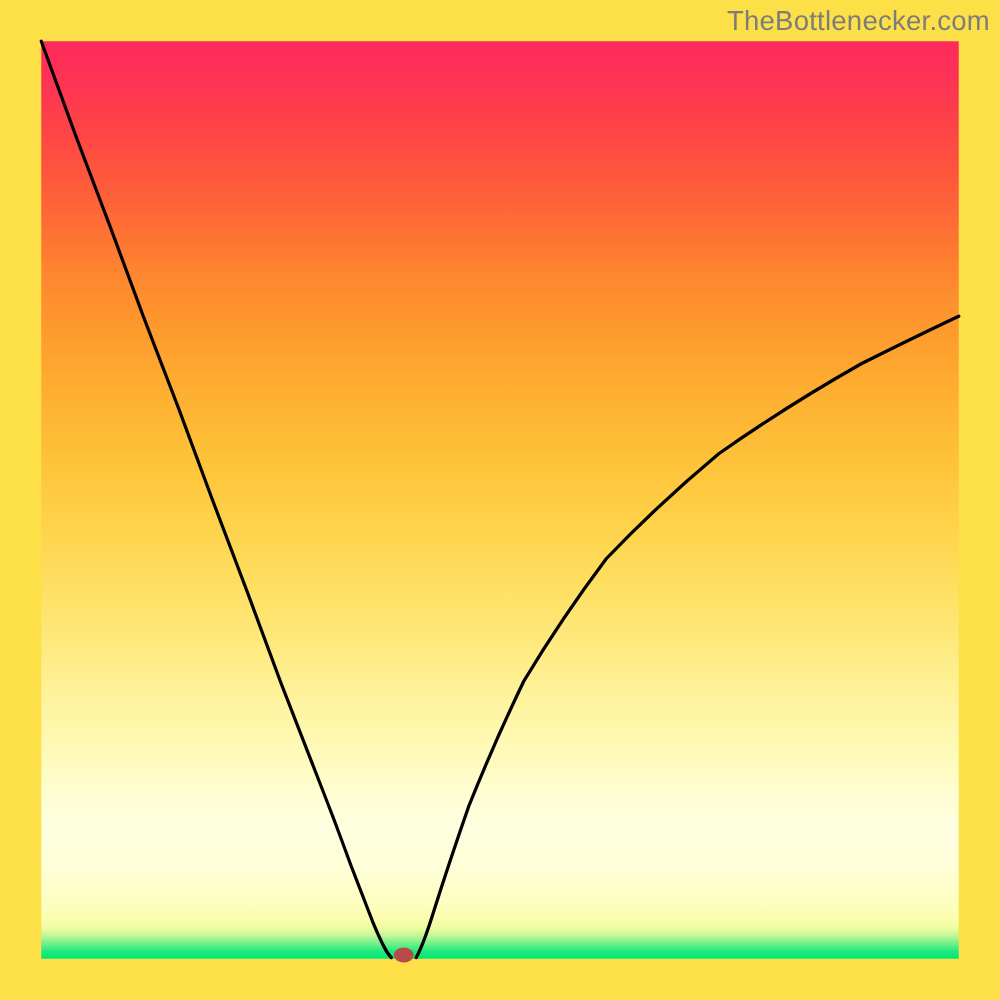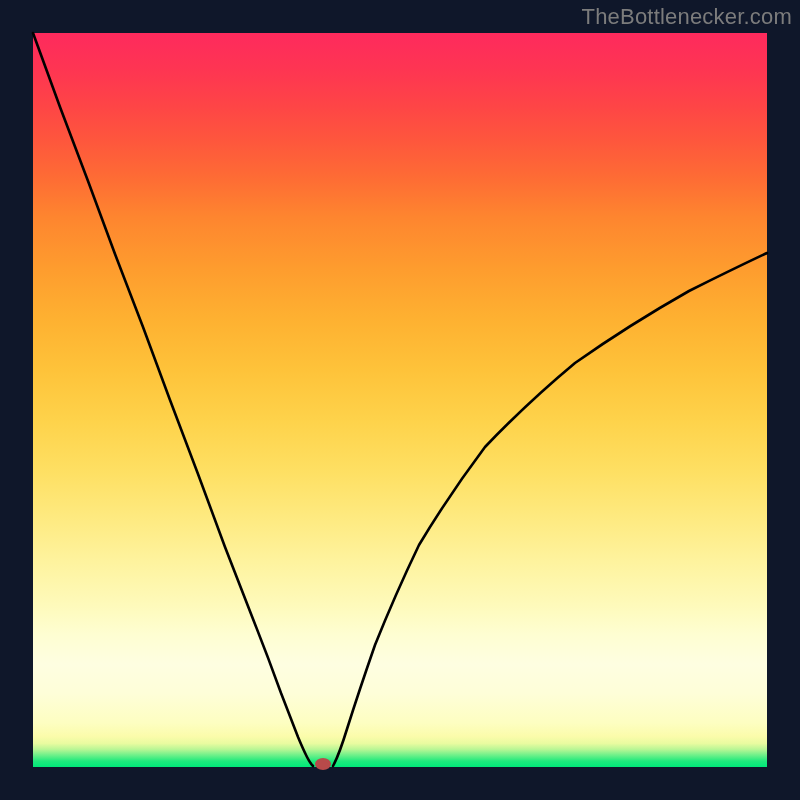--- a/index.html
+++ b/index.html
@@ -15,7 +15,7 @@
     position: relative;
     width: 800px;
     height: 800px;
-    background: #0f172a;
+    background: #fde047;
   }
   .plot {
     position: absolute;

